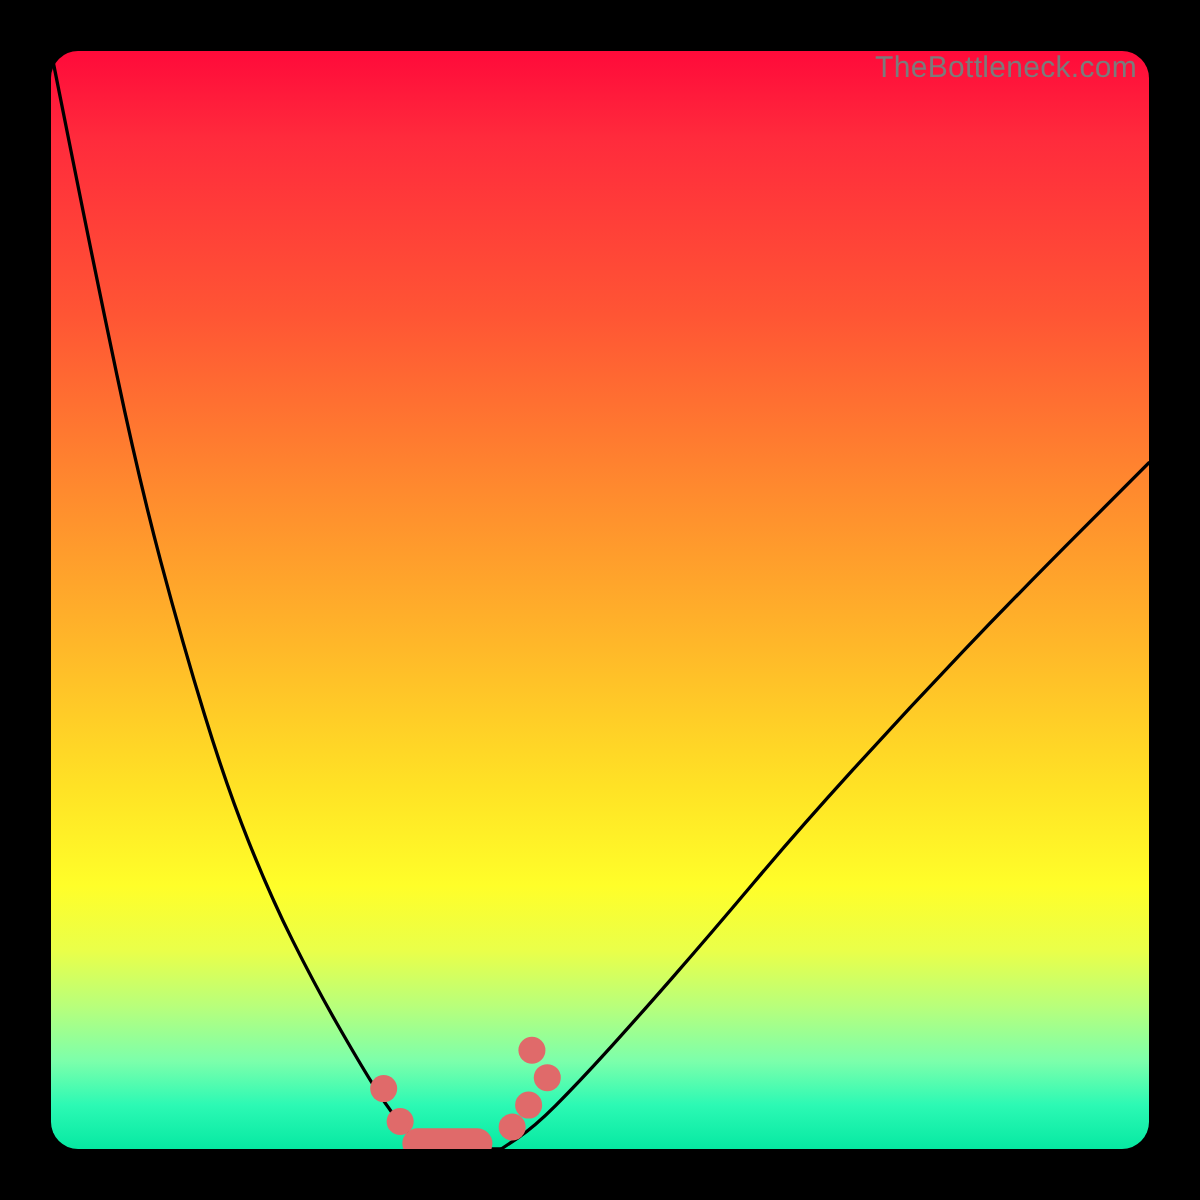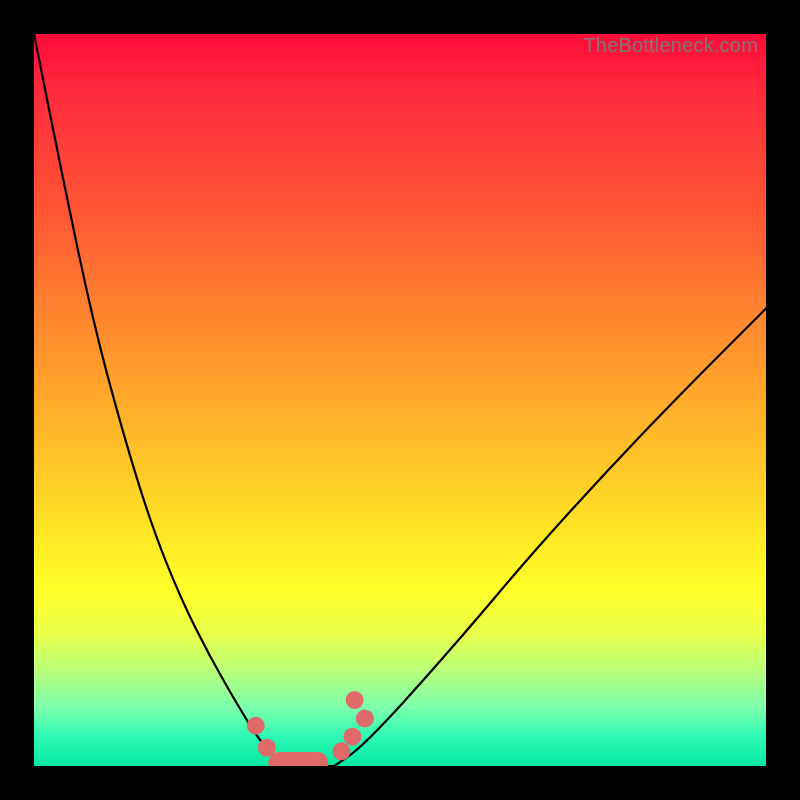--- a/index.html
+++ b/index.html
@@ -39,6 +39,7 @@
       #2cf9b4 96%,
       #06e9a2 100%
     );
+    border-radius: 18px;
   }
   .watermark {
     position: absolute;

